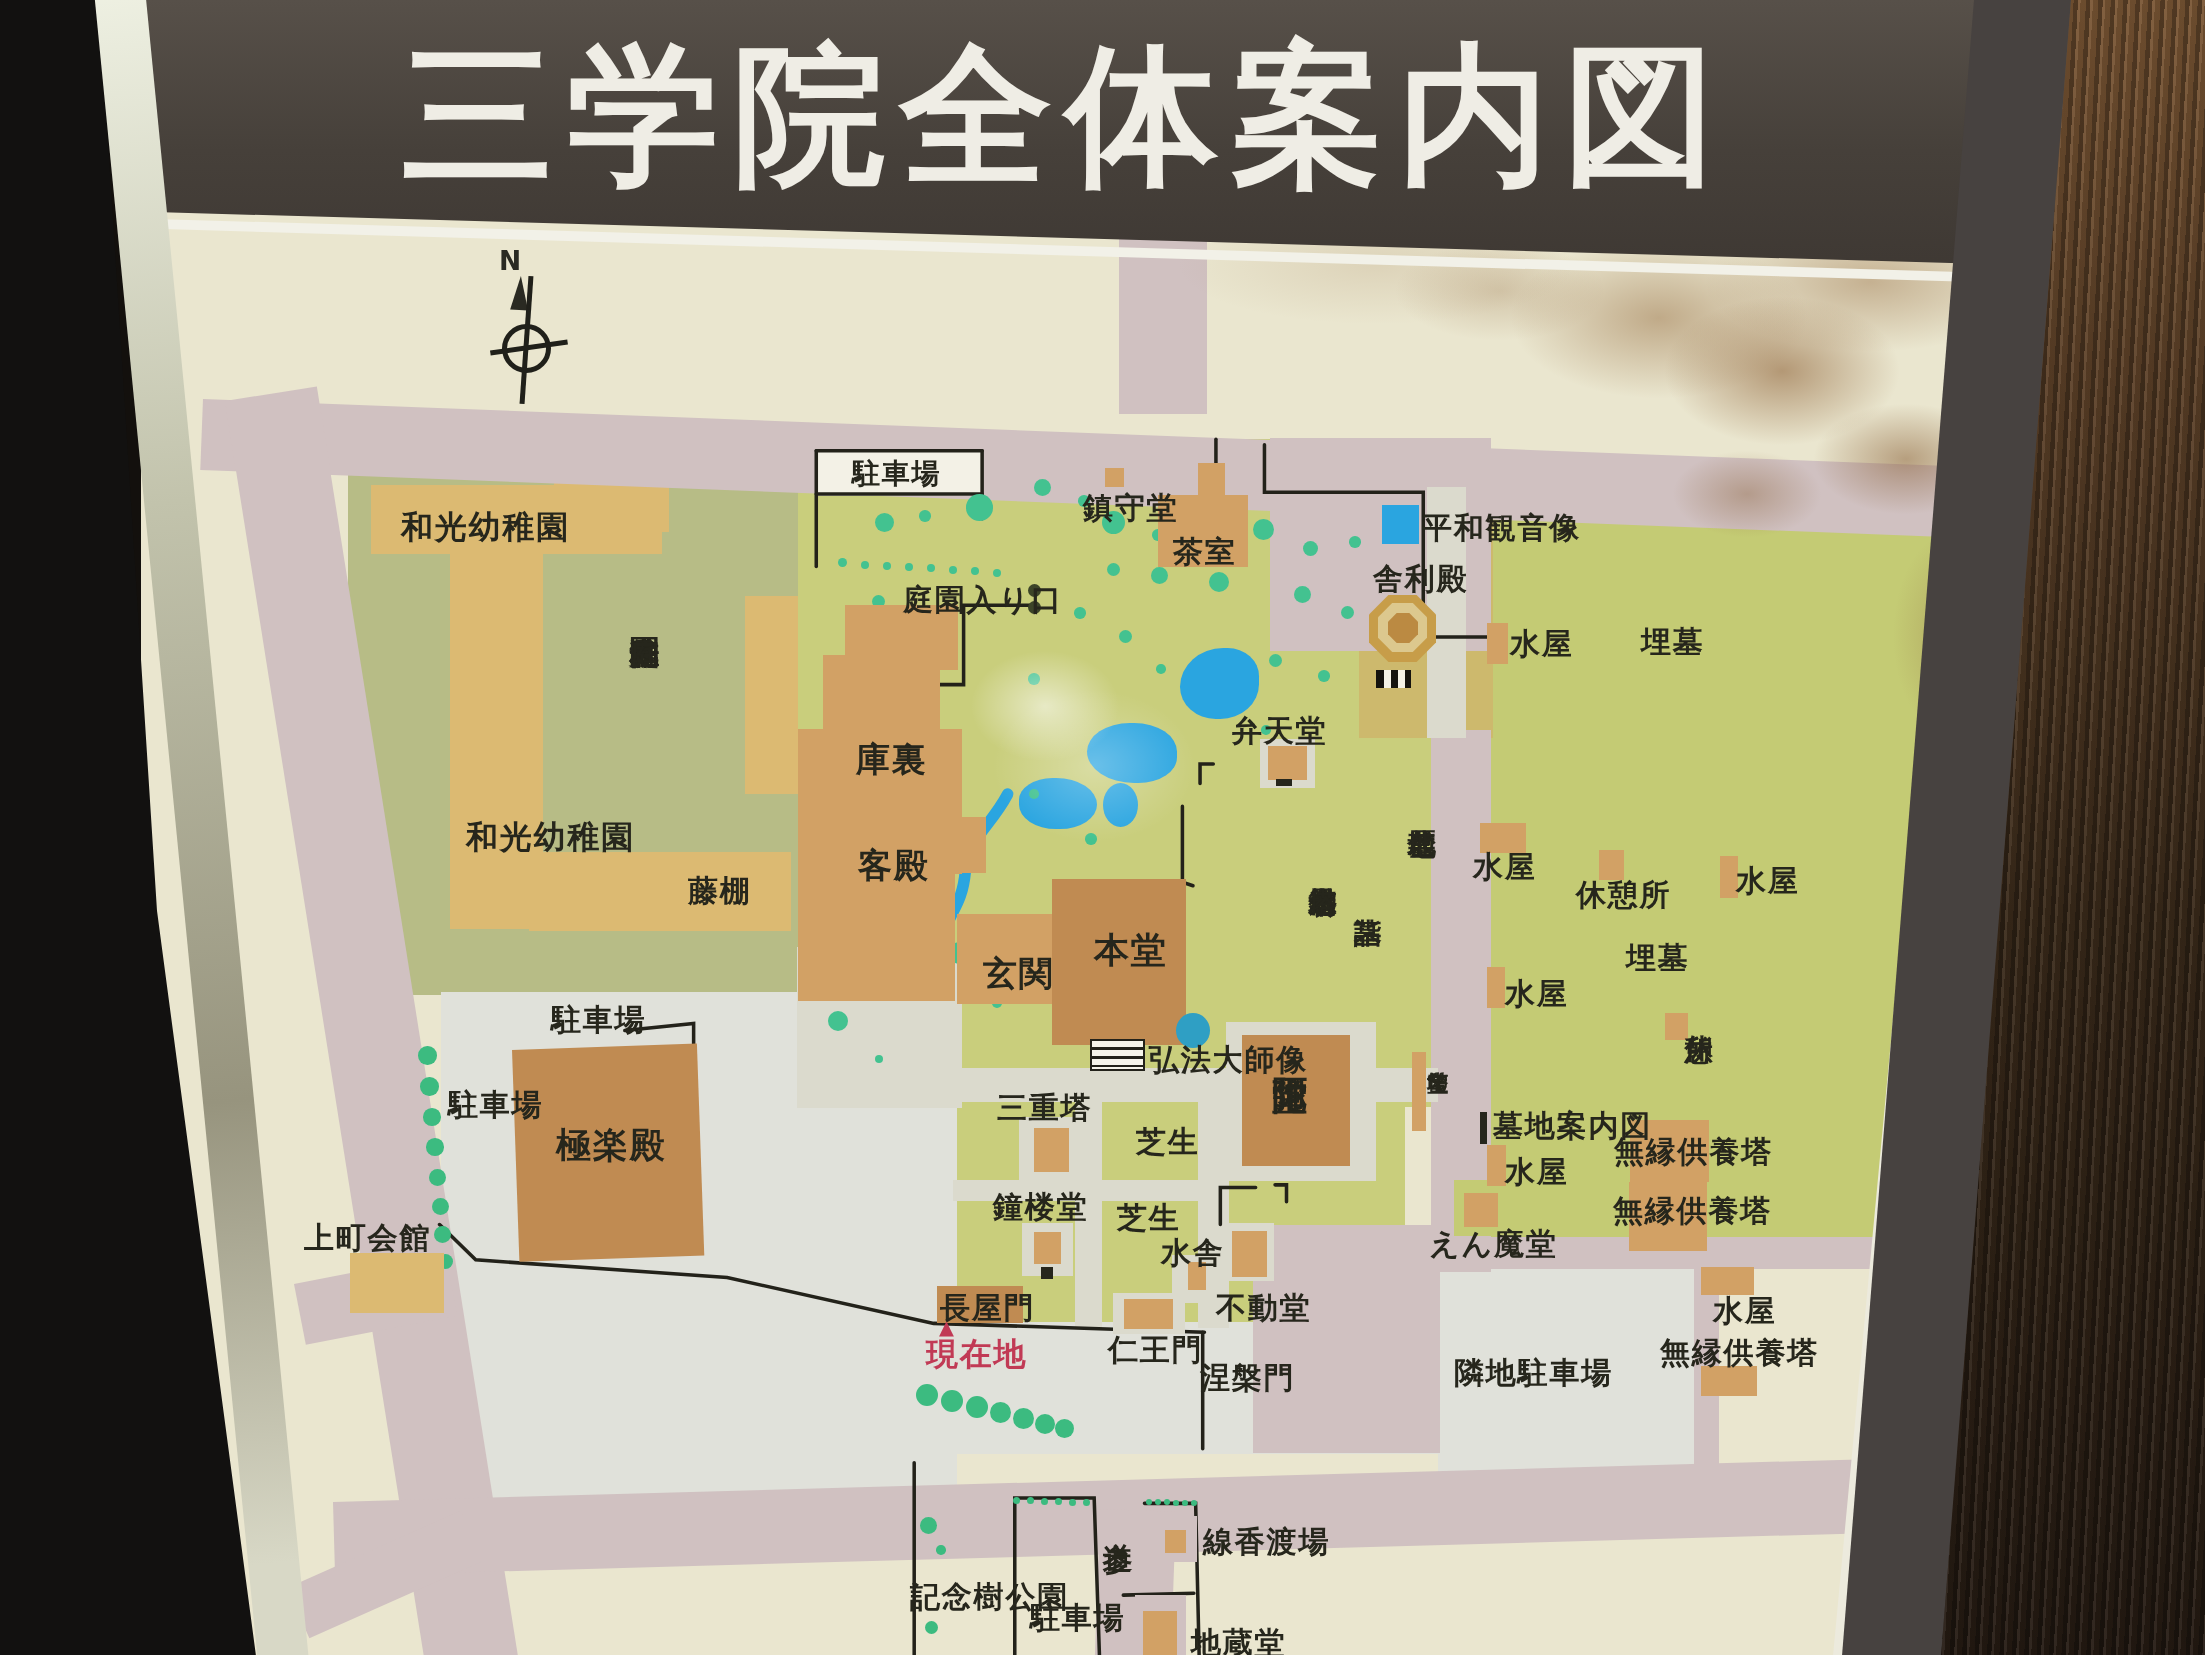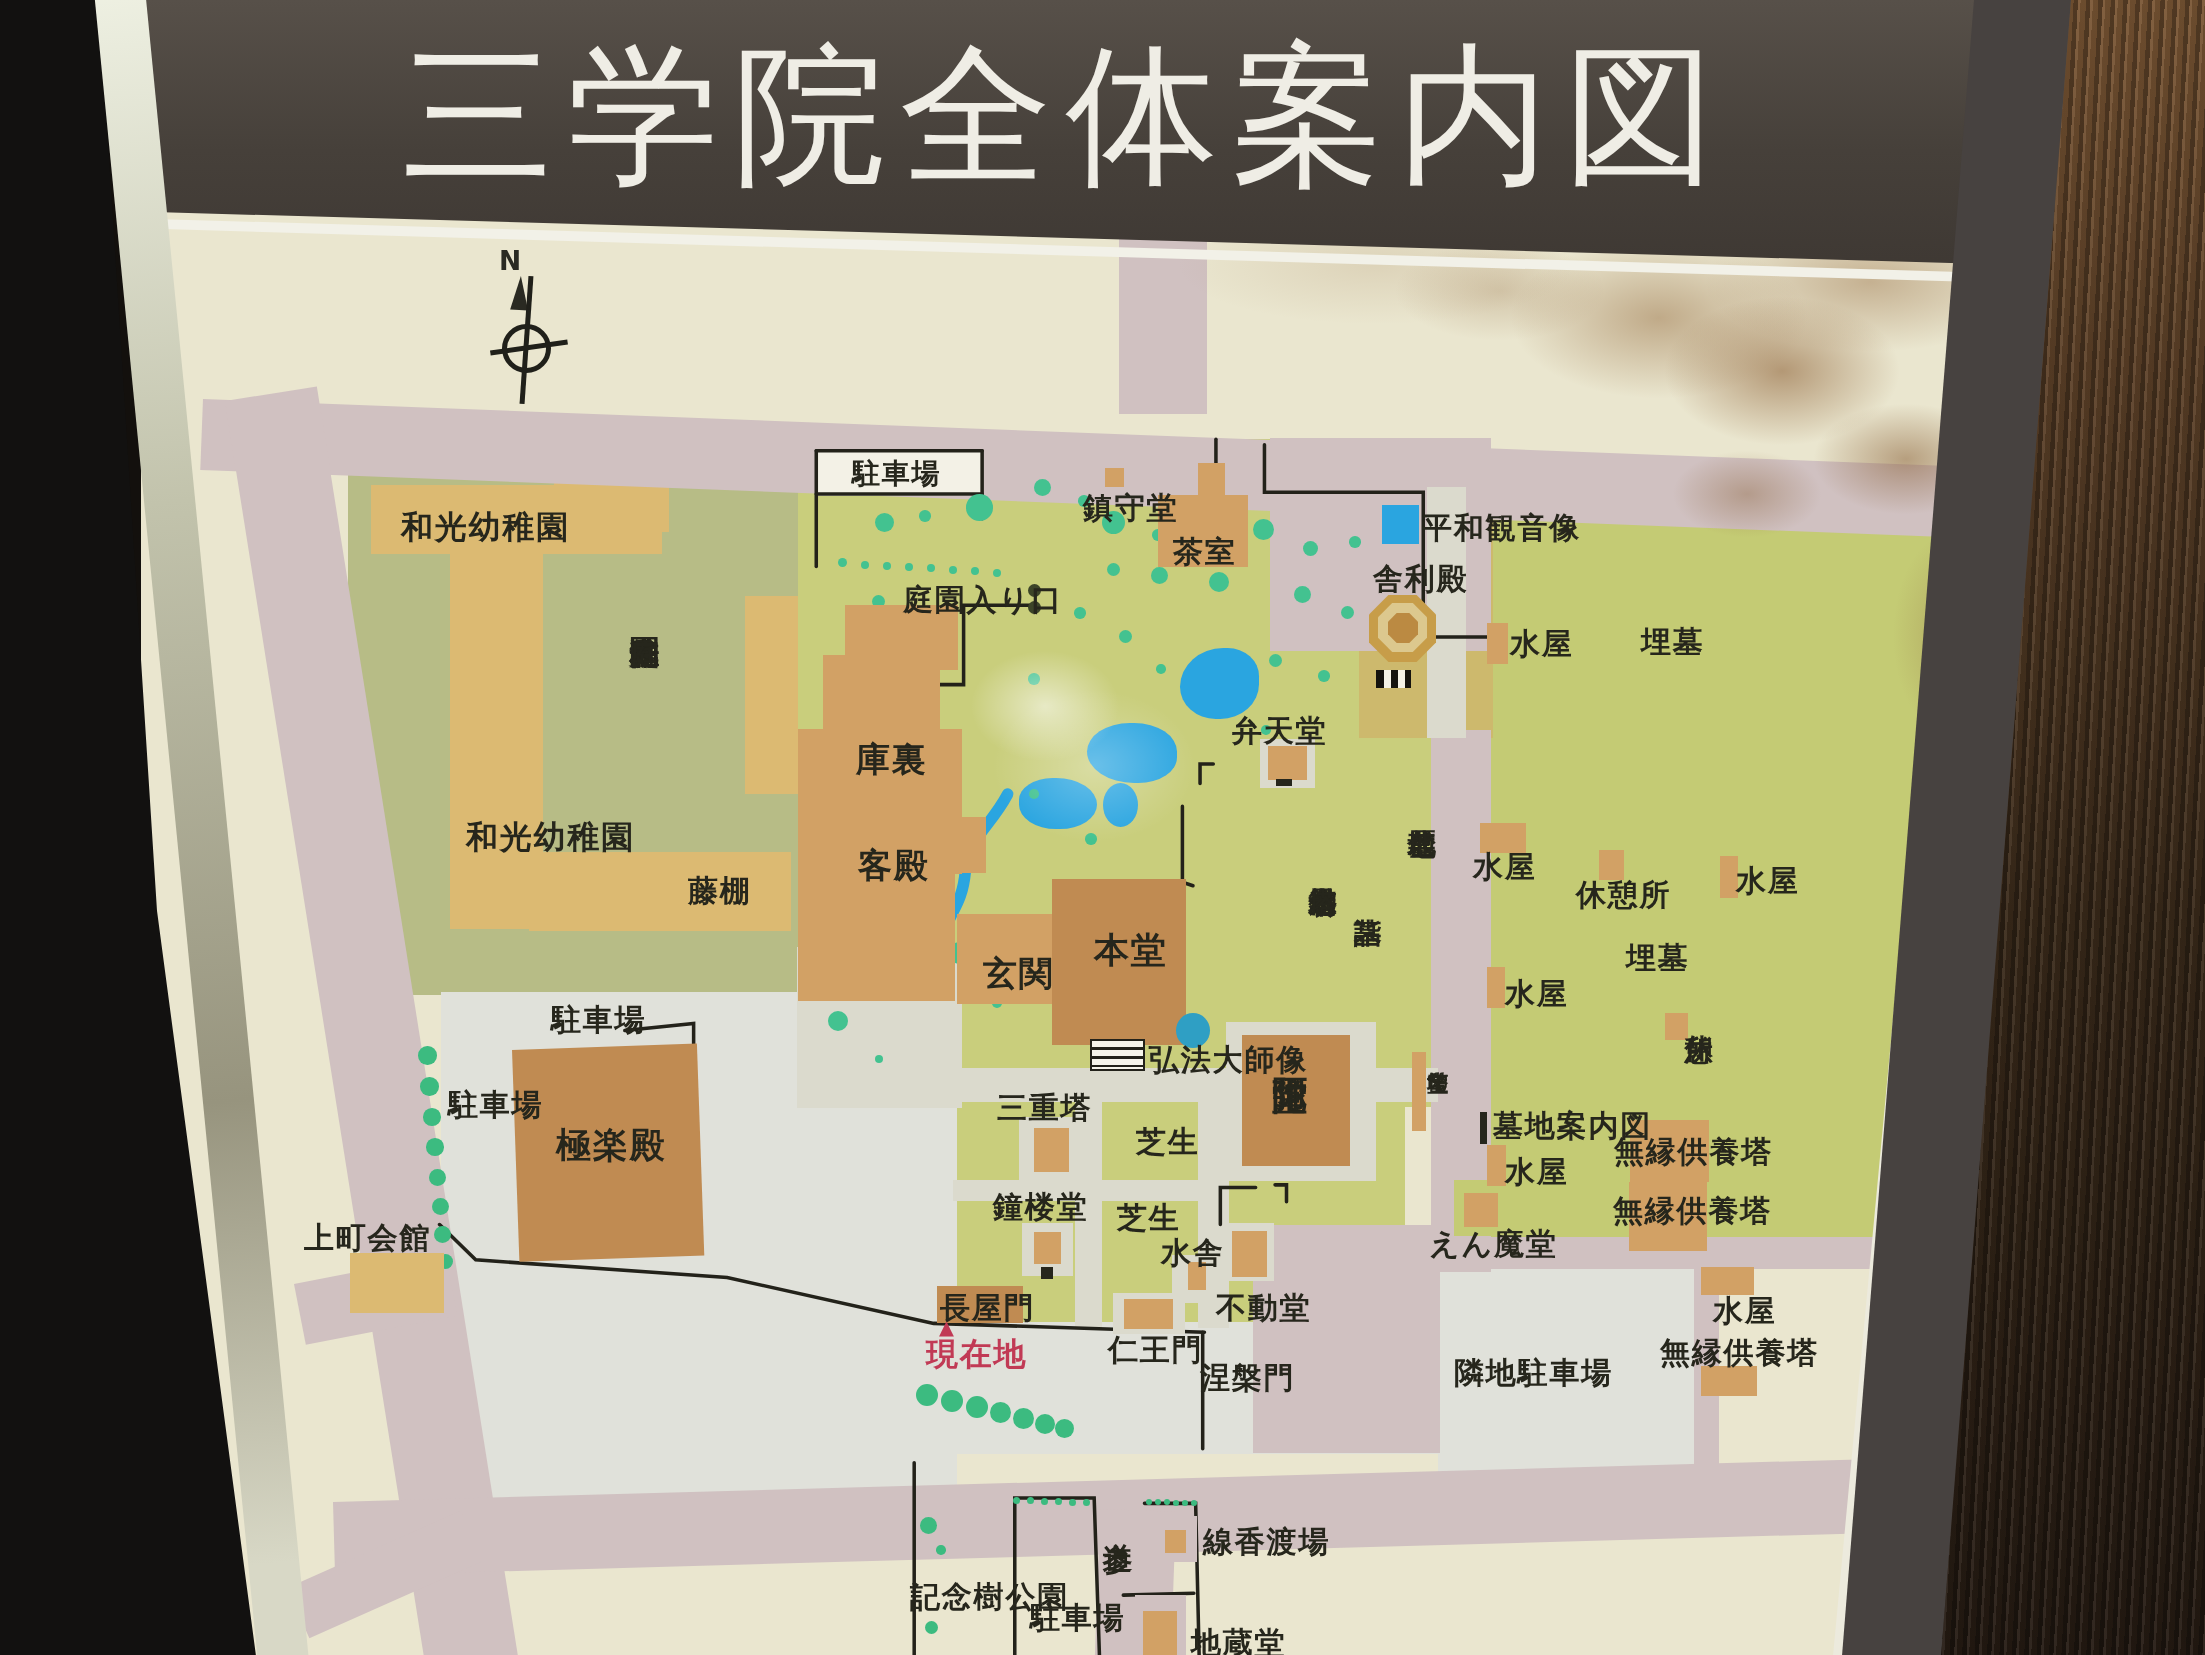--- a/index.html
+++ b/index.html
@@ -49,7 +49,7 @@
               background:linear-gradient(180deg,#575049,#46403a 55%,#3e3833);
               clip-path:polygon(0 0,100% 0,100% 96%,0 77%);
               display:flex;align-items:center;justify-content:center;}
-  .title-board .t{font-size:152px;font-weight:normal;color:#efede5;letter-spacing:14px;
+  .title-board .t{font-size:152px;font-weight:bold;color:#efede5;letter-spacing:14px;
               padding-bottom:41px;}
   .title-edge{position:absolute;left:146px;top:0;width:1839px;height:284px;background:#f2f1e8;
               clip-path:polygon(0 77%,100% 96%,100% 99.4%,0 80.5%);}

